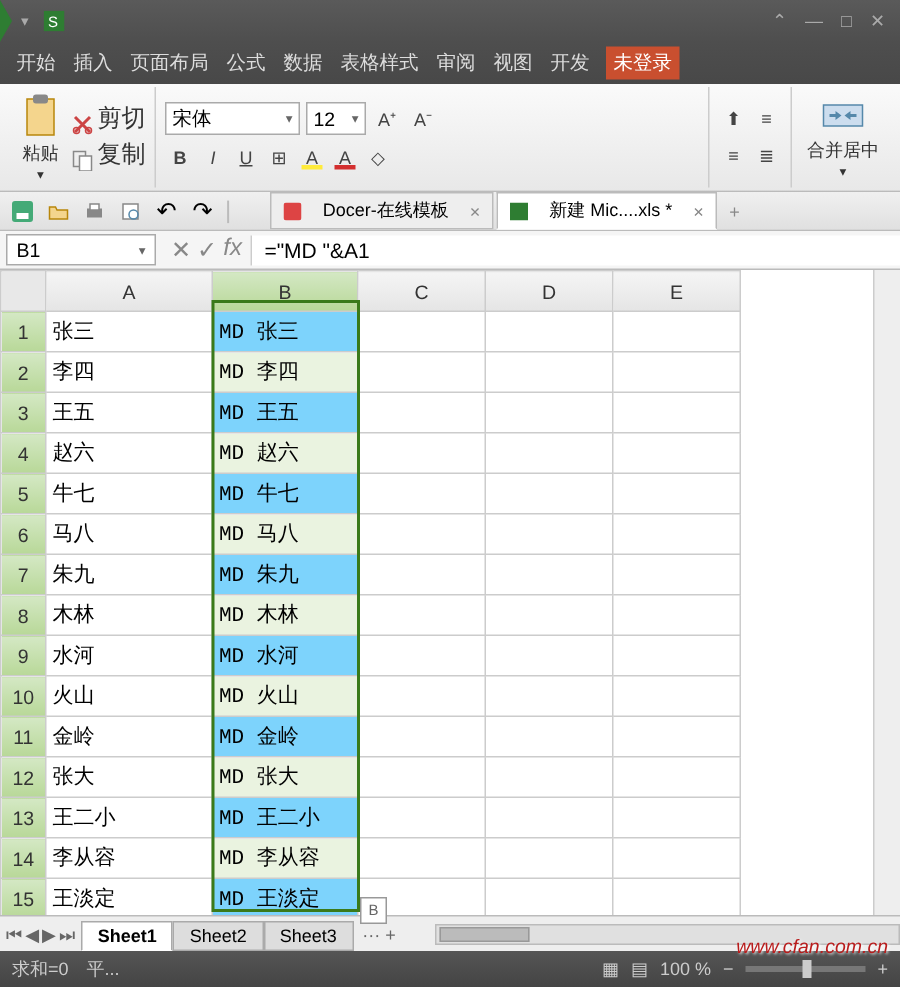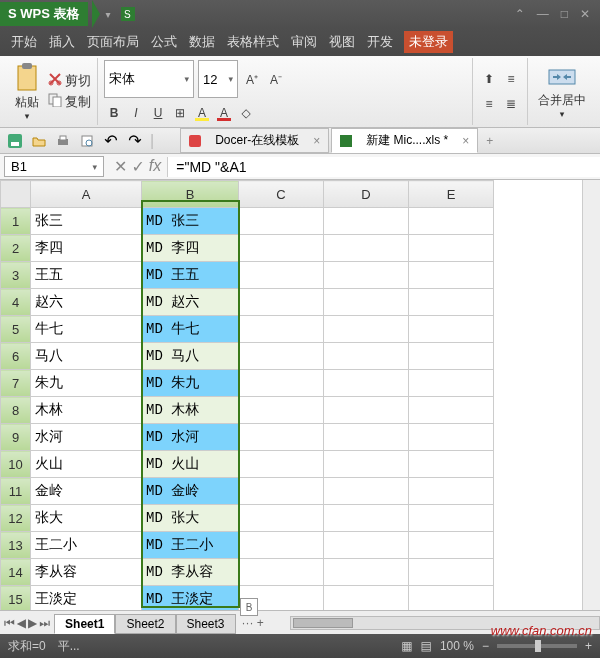--- a/index.html
+++ b/index.html
@@ -66,7 +66,6 @@
 <body>
 
 <div class="titlebar">
-  <div class="wps-badge">S WPS 表格</div>
   <div class="wps-badge-tri"></div>
   <span class="title-dd">▾</span>
   <div class="title-doc">

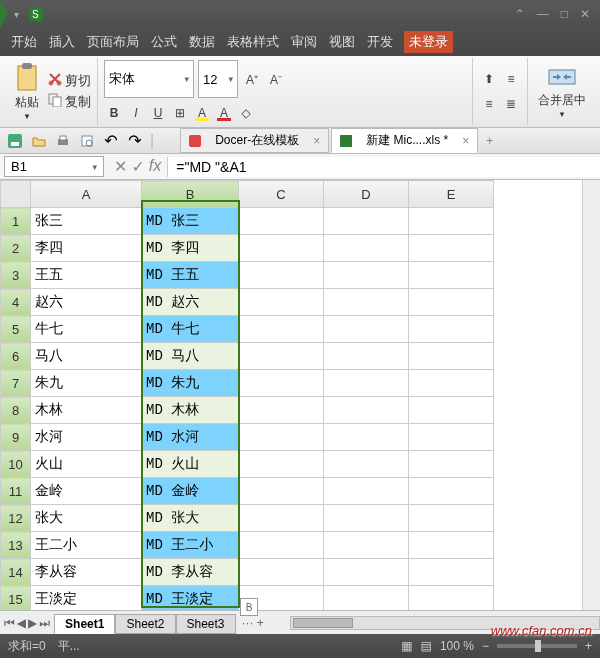--- a/index.html
+++ b/index.html
@@ -18,7 +18,7 @@
 .rib-grp{border-right:1px solid #ccc;padding:2px 6px;display:flex;flex-direction:column;justify-content:center;gap:2px}
 .rib-big{display:flex;flex-direction:column;align-items:center;font-size:12px;color:#333;padding:0 4px}
 .rib-big svg{margin-bottom:2px}
-.rib-sm{display:flex;align-items:flex-start;gap:3px;font-size:13px;color:#333}
+.rib-sm{display:flex;align-items:flex-end;gap:3px;font-size:16px;color:#333}
 .font-row{display:flex;gap:4px;align-items:center}
 .font-sel{border:1px solid #aaa;background:#fff;height:38px;font-size:13px;padding:0 4px;display:flex;align-items:center;min-width:90px}
 .font-sel.sz{min-width:40px}

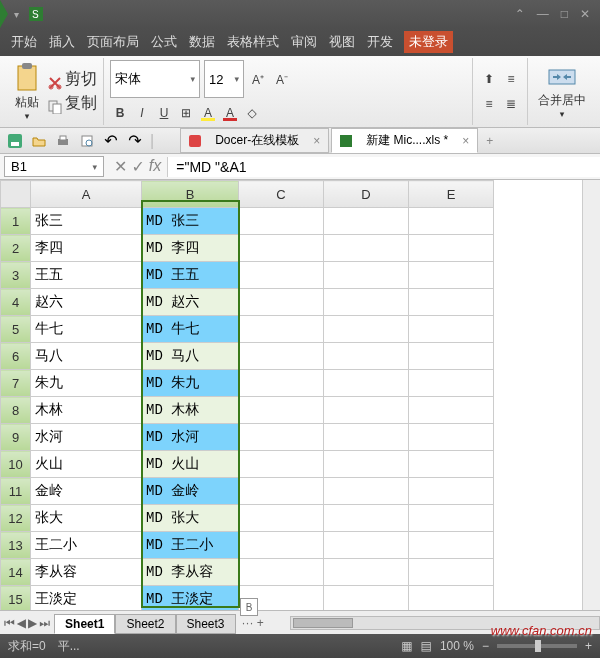--- a/index.html
+++ b/index.html
@@ -20,7 +20,7 @@
 .rib-big svg{margin-bottom:2px}
 .rib-sm{display:flex;align-items:flex-end;gap:3px;font-size:16px;color:#333}
 .font-row{display:flex;gap:4px;align-items:center}
-.font-sel{border:1px solid #aaa;background:#fff;height:38px;font-size:13px;padding:0 4px;display:flex;align-items:center;min-width:90px}
+.font-sel{border:1px solid #aaa;background:#fff;height:22px;font-size:13px;padding:0 4px;display:flex;align-items:center;min-width:90px}
 .font-sel.sz{min-width:40px}
 .dd-arr{margin-left:auto;color:#666;font-size:9px}
 .btn-row{display:flex;gap:2px;margin-top:3px}

